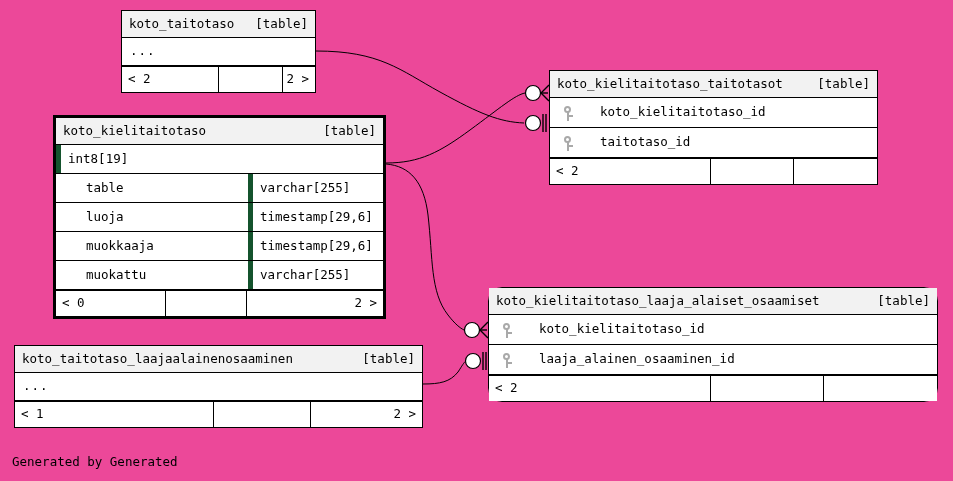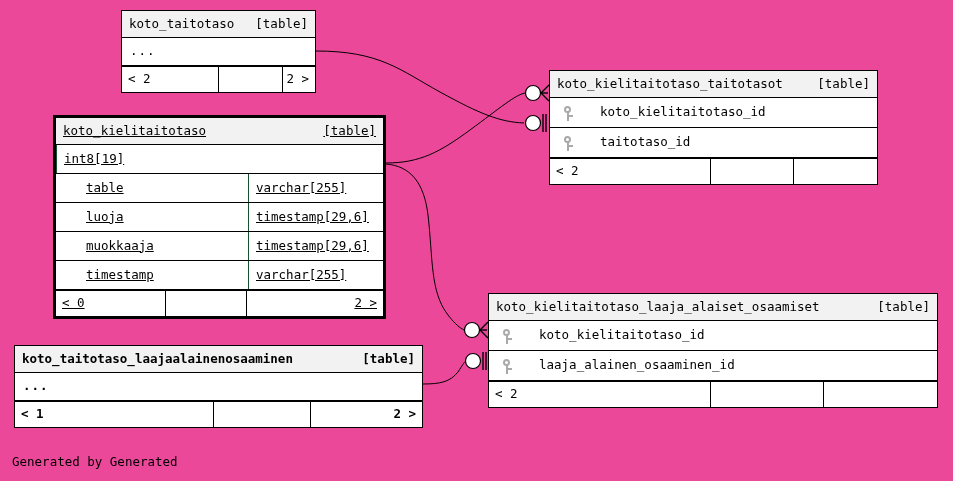--- a/index.html
+++ b/index.html
@@ -55,7 +55,6 @@
   }
   .tbl.emphasis {
     border: 3px solid #000000;
-    text-decoration: underline;
   }
 
   .tbl-head {

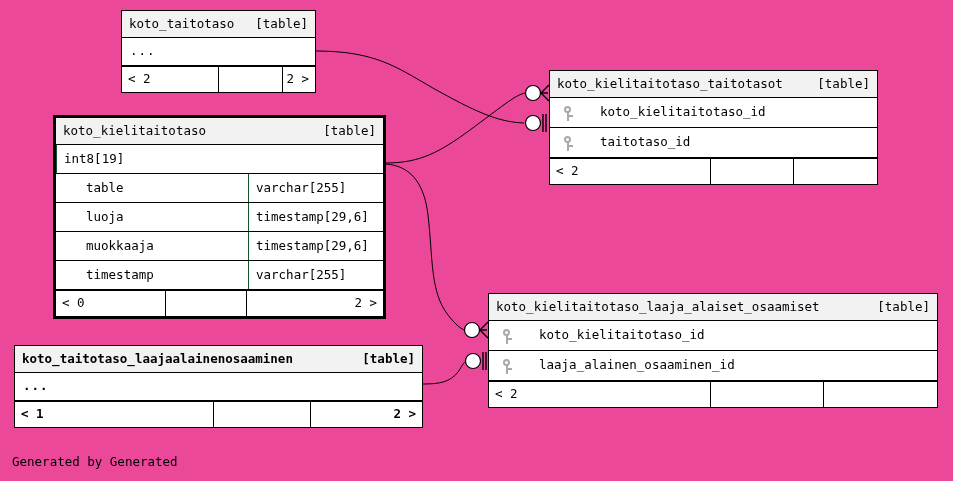--- a/index.html
+++ b/index.html
@@ -104,7 +104,7 @@
     box-sizing: border-box;
     display: flex;
     align-items: center;
-    border-left: 1px solid #14532d;
+    border-left: 5px solid #14532d;
     padding-left: 7px;
     white-space: nowrap;
   }

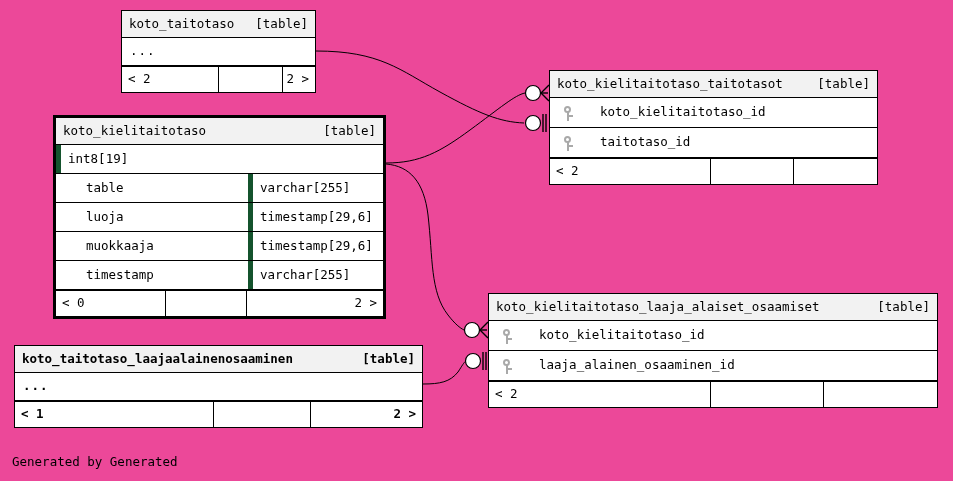--- a/index.html
+++ b/index.html
@@ -304,7 +304,7 @@
             <i class="shaft"></i>
             <i class="tooth"></i>
           </span>
-        <span class="col-label">timestamp</span>
+        <span class="col-label">muokattu</span>
       </div>
       <div class="cell-type" style="width:135px;">
         <span class="col-label">varchar[255]</span>

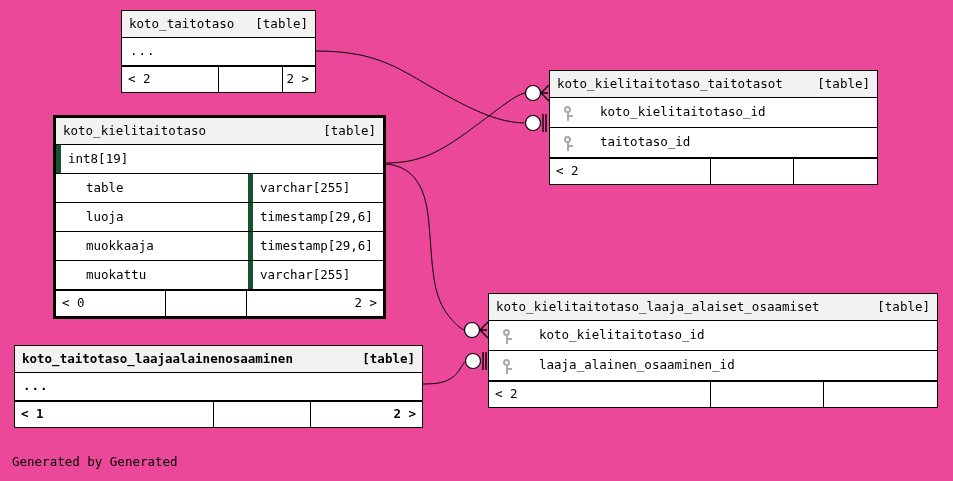--- a/index.html
+++ b/index.html
@@ -353,7 +353,7 @@
     </div>
   </div>
 
-  <div class="tbl" style="left:488px; top:293px; width:450px;">
+  <div class="tbl" style="left:488px; top:287px; width:450px;border-radius:14px;">
     <div class="tbl-head">
       <span class="tbl-name">koto_kielitaitotaso_laaja_alaiset_osaamiset</span>
       <span class="tbl-type">[table]</span>

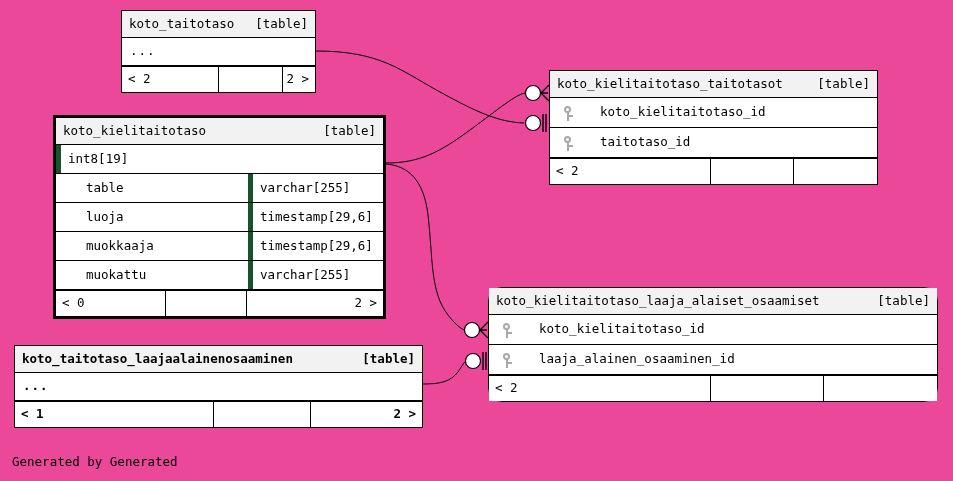--- a/index.html
+++ b/index.html
@@ -388,7 +388,7 @@
     </div>
   </div>
 
-  <div class="tbl" style="left:14px; top:345px; width:409px;font-weight:bold;">
+  <div class="tbl" style="left:14px; top:345px; width:409px;">
     <div class="tbl-head">
       <span class="tbl-name">koto_taitotaso_laajaalainenosaaminen</span>
       <span class="tbl-type">[table]</span>

